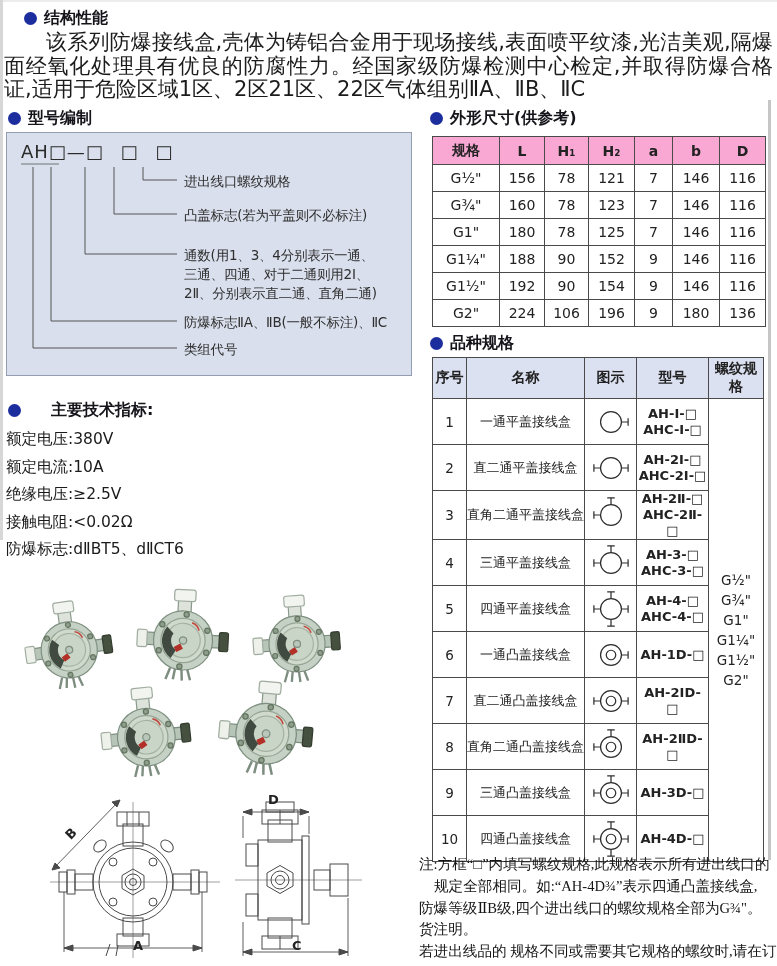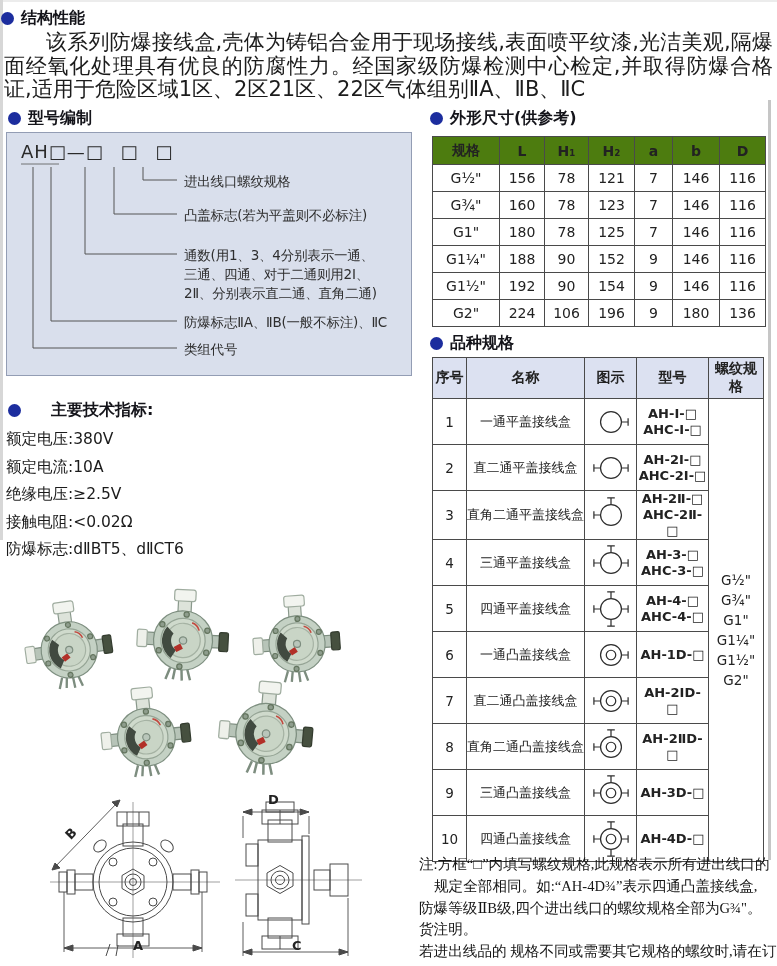--- a/index.html
+++ b/index.html
@@ -64,7 +64,7 @@
   <div class="edge-l"></div>
   <div class="edge-r"></div>
 
-  <div class="sec-h" style="left:1px;top:8px;">
+  <div class="sec-h" style="left:24px;top:8px;">
     <span class="bullet"></span>
     <span>结构性能</span>
   </div>

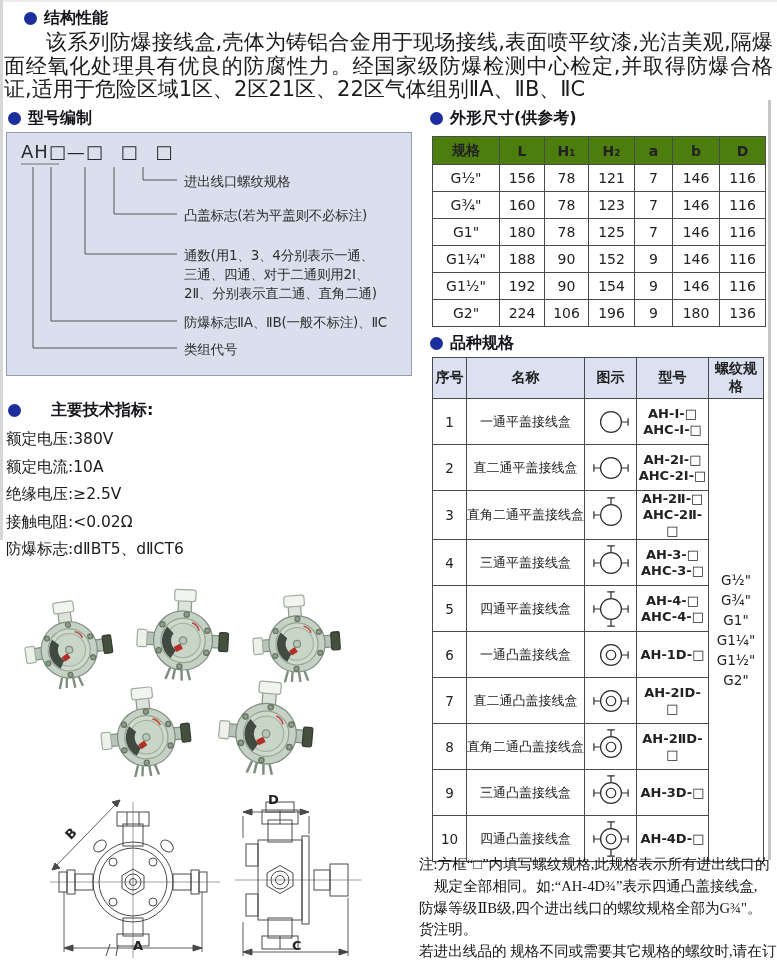--- a/index.html
+++ b/index.html
@@ -27,7 +27,7 @@
   table{border-collapse:collapse;}
   .dims{position:absolute;left:432px;top:136px;width:333px;table-layout:fixed;}
   .dims th,.dims td{border:1px solid #4a4a4a;text-align:center;padding:0;font-size:14px;color:#222;}
-  .dims th{background:#4d7c0f;height:27px;font-weight:600;}
+  .dims th{background:#f9a8d4;height:27px;font-weight:600;}
   .dims td{height:26px;background:#fff;}
   .dims{border:1.5px solid #333;}
 

